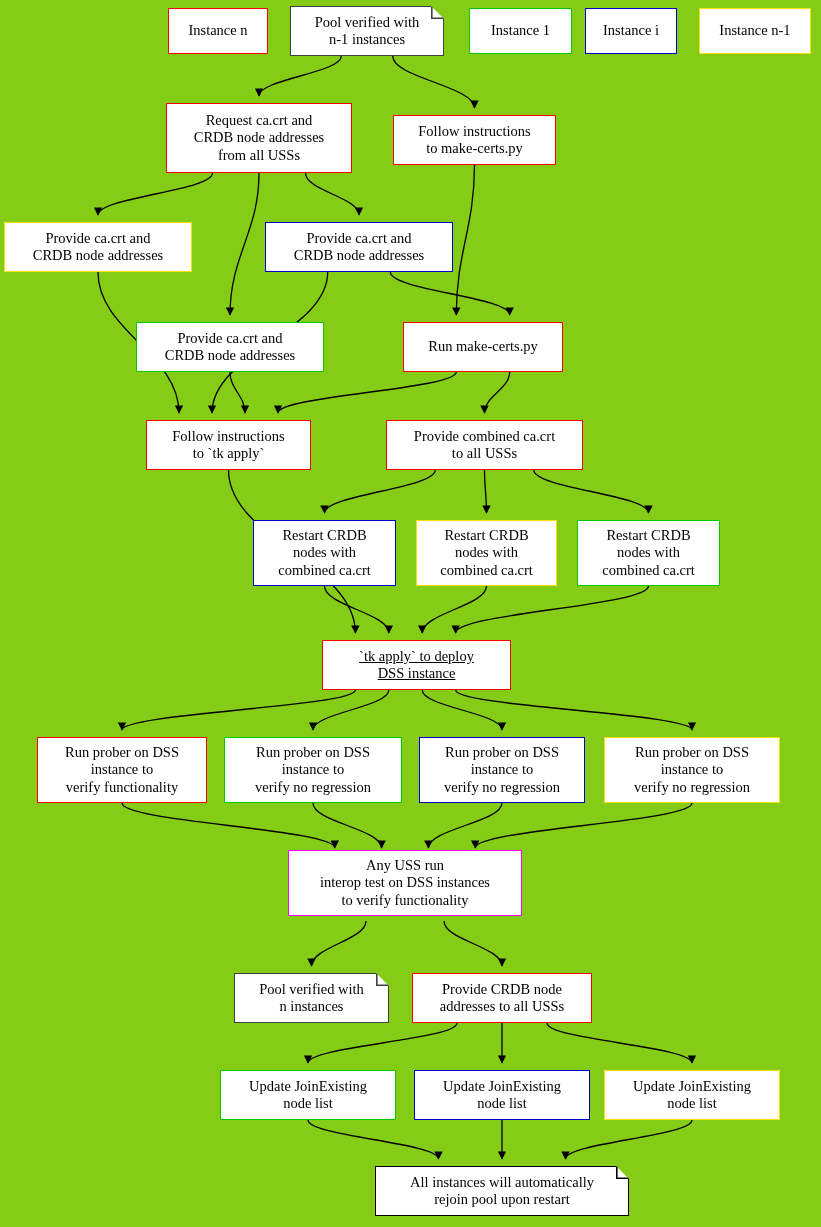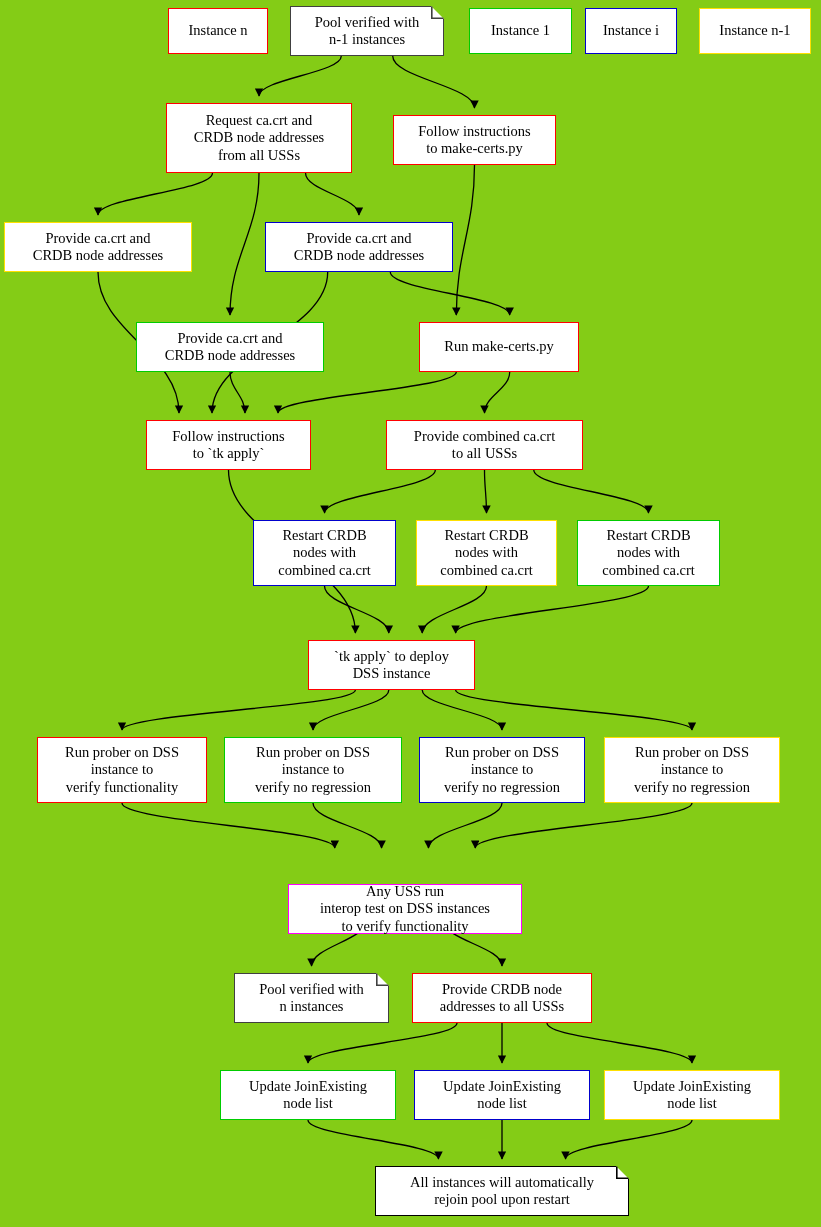--- a/index.html
+++ b/index.html
@@ -139,7 +139,7 @@
 CRDB node addresses</span></div>
       <div class="node" style="left: 136px; top: 322px; width: 188px; height: 50px; border-color: rgb(0, 204, 0);"><span class="lbl">Provide ca.crt and
 CRDB node addresses</span></div>
-      <div class="node" style="left: 403px; top: 322px; width: 160px; height: 50px; border-color: rgb(255, 0, 0); margin-left: 16px;"><span class="lbl">Run make-certs.py</span></div>
+      <div class="node" style="left: 403px; top: 322px; width: 160px; height: 50px; border-color: rgb(255, 0, 0);"><span class="lbl">Run make-certs.py</span></div>
       <div class="node" style="left: 146px; top: 420px; width: 165px; height: 50px; border-color: rgb(255, 0, 0);"><span class="lbl">Follow instructions
 to `tk apply`</span></div>
       <div class="node" style="left: 386px; top: 420px; width: 197px; height: 50px; border-color: rgb(255, 0, 0);"><span class="lbl">Provide combined ca.crt

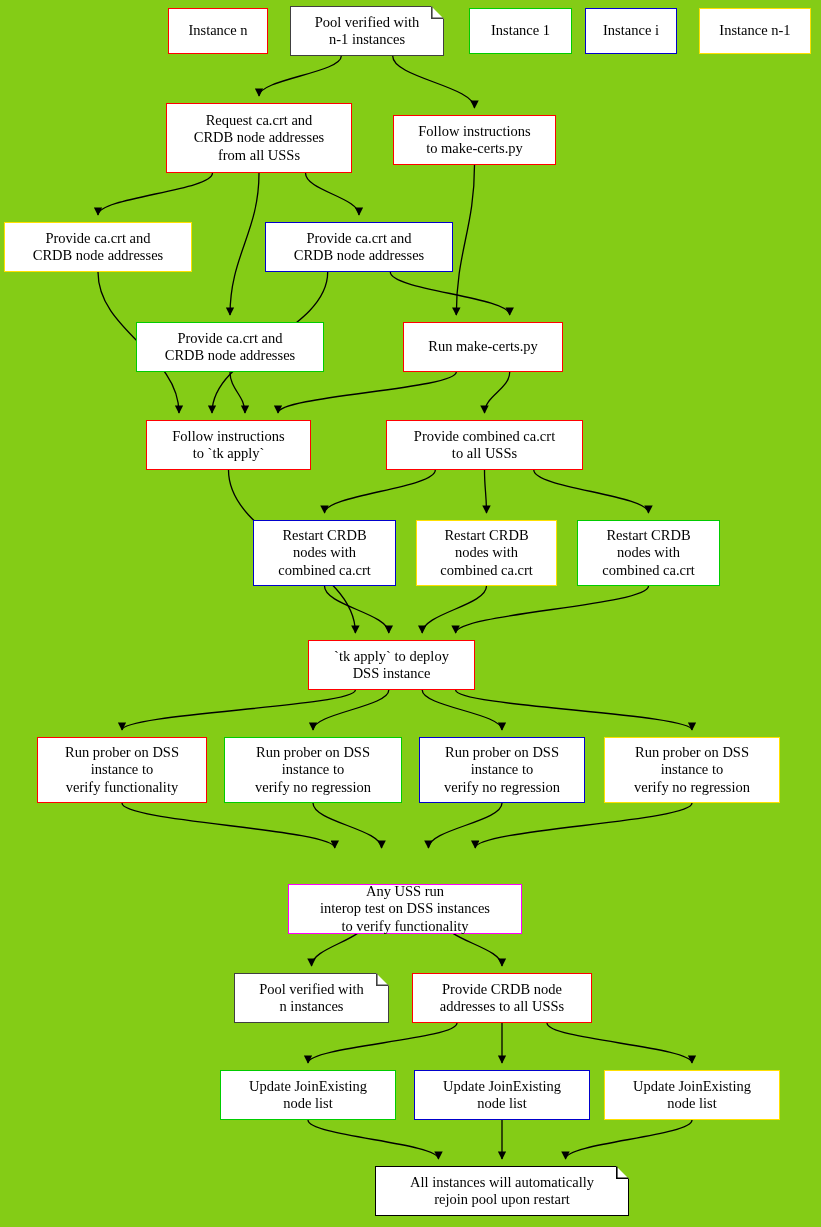--- a/index.html
+++ b/index.html
@@ -153,7 +153,7 @@
       <div class="node" style="left: 577px; top: 520px; width: 143px; height: 66px; border-color: rgb(0, 204, 0);"><span class="lbl">Restart CRDB
 nodes with
 combined ca.crt</span></div>
-      <div class="node" style="left: 308px; top: 640px; width: 167px; height: 50px; border-color: rgb(255, 0, 0);"><span class="lbl">`tk apply` to deploy
+      <div class="node" style="left: 322px; top: 640px; width: 189px; height: 50px; border-color: rgb(255, 0, 0); text-decoration: underline;"><span class="lbl">`tk apply` to deploy
 DSS instance</span></div>
       <div class="node" style="left: 37px; top: 737px; width: 170px; height: 66px; border-color: rgb(255, 0, 0);"><span class="lbl">Run prober on DSS
 instance to

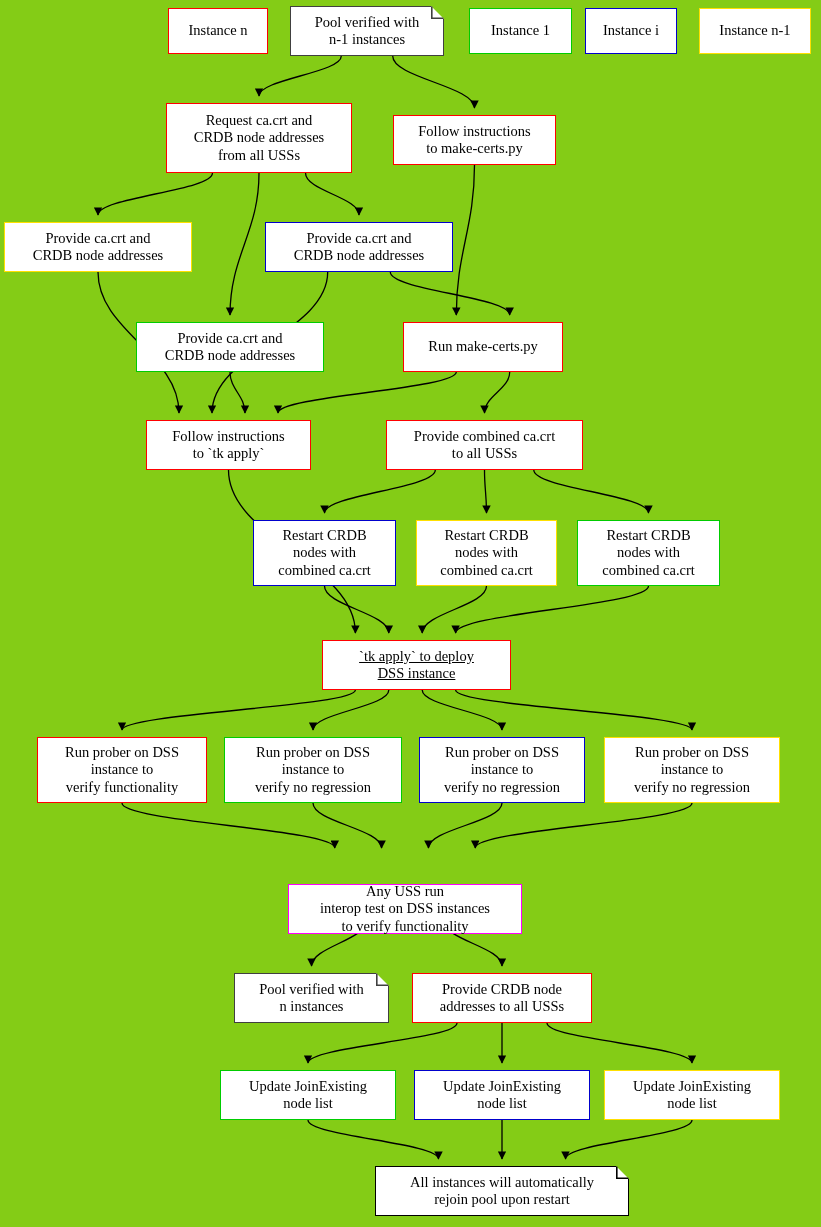--- a/index.html
+++ b/index.html
@@ -167,7 +167,7 @@
       <div class="node" style="left: 604px; top: 737px; width: 176px; height: 66px; border-color: rgb(255, 224, 0);"><span class="lbl">Run prober on DSS
 instance to
 verify no regression</span></div>
-      <div class="node" style="left: 288px; top: 884px; width: 234px; height: 50px; border-color: rgb(255, 0, 255);"><span class="lbl">Any USS run
+      <div class="node" style="left: 288px; top: 850px; width: 234px; height: 66px; border-color: rgb(255, 0, 255);"><span class="lbl">Any USS run
 interop test on DSS instances
 to verify functionality</span></div>
       <div class="node note" style="left: 234px; top: 973px; width: 155px; height: 50px;"><div class="note-body" style="border-color: rgb(64, 64, 64);"></div><svg class="note-fold" viewBox="0 0 13 13">

